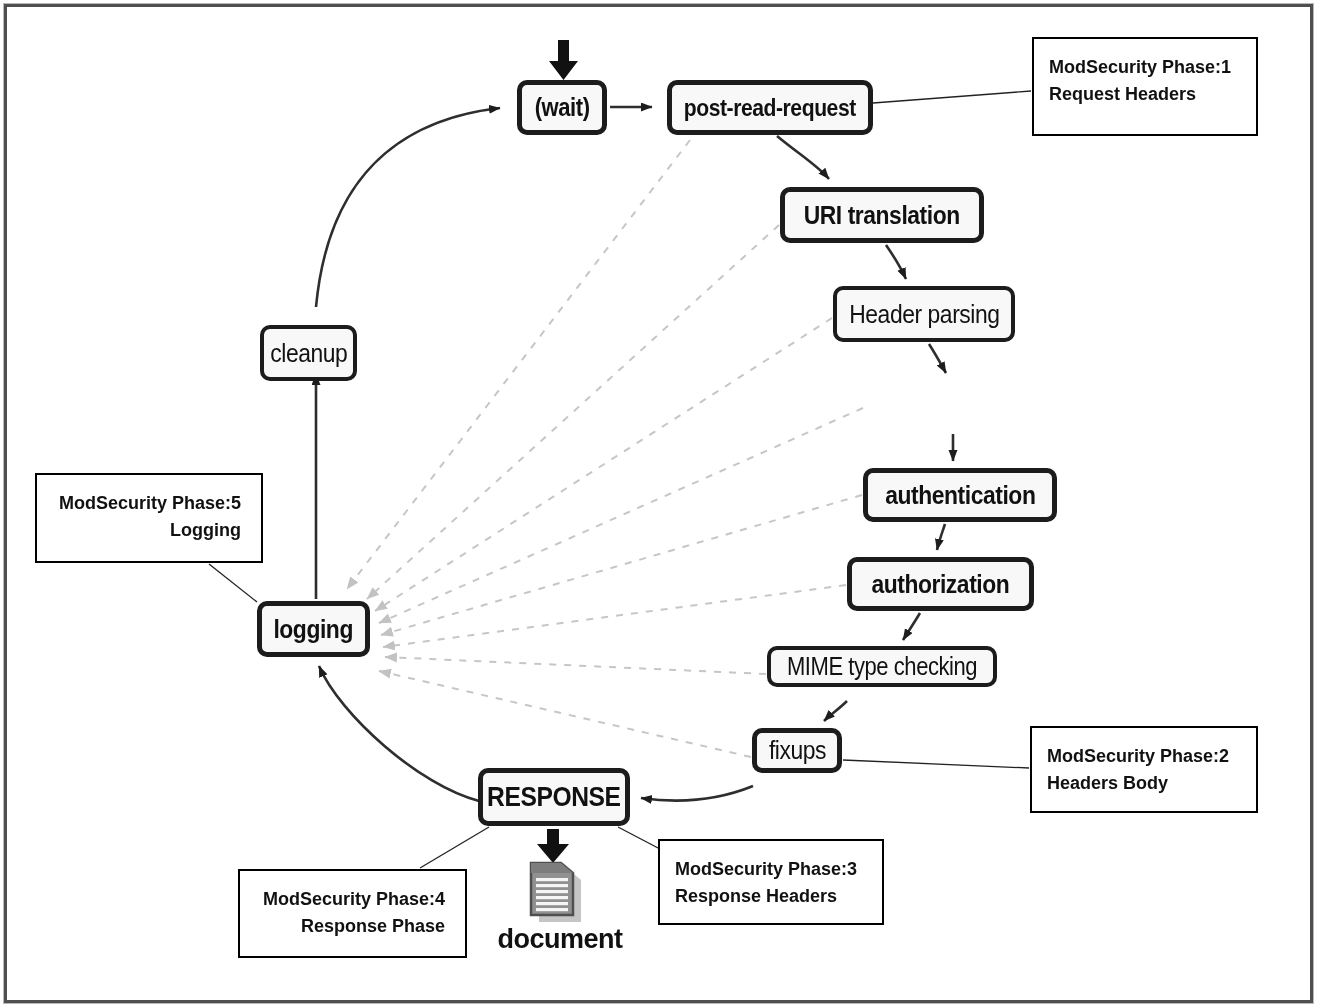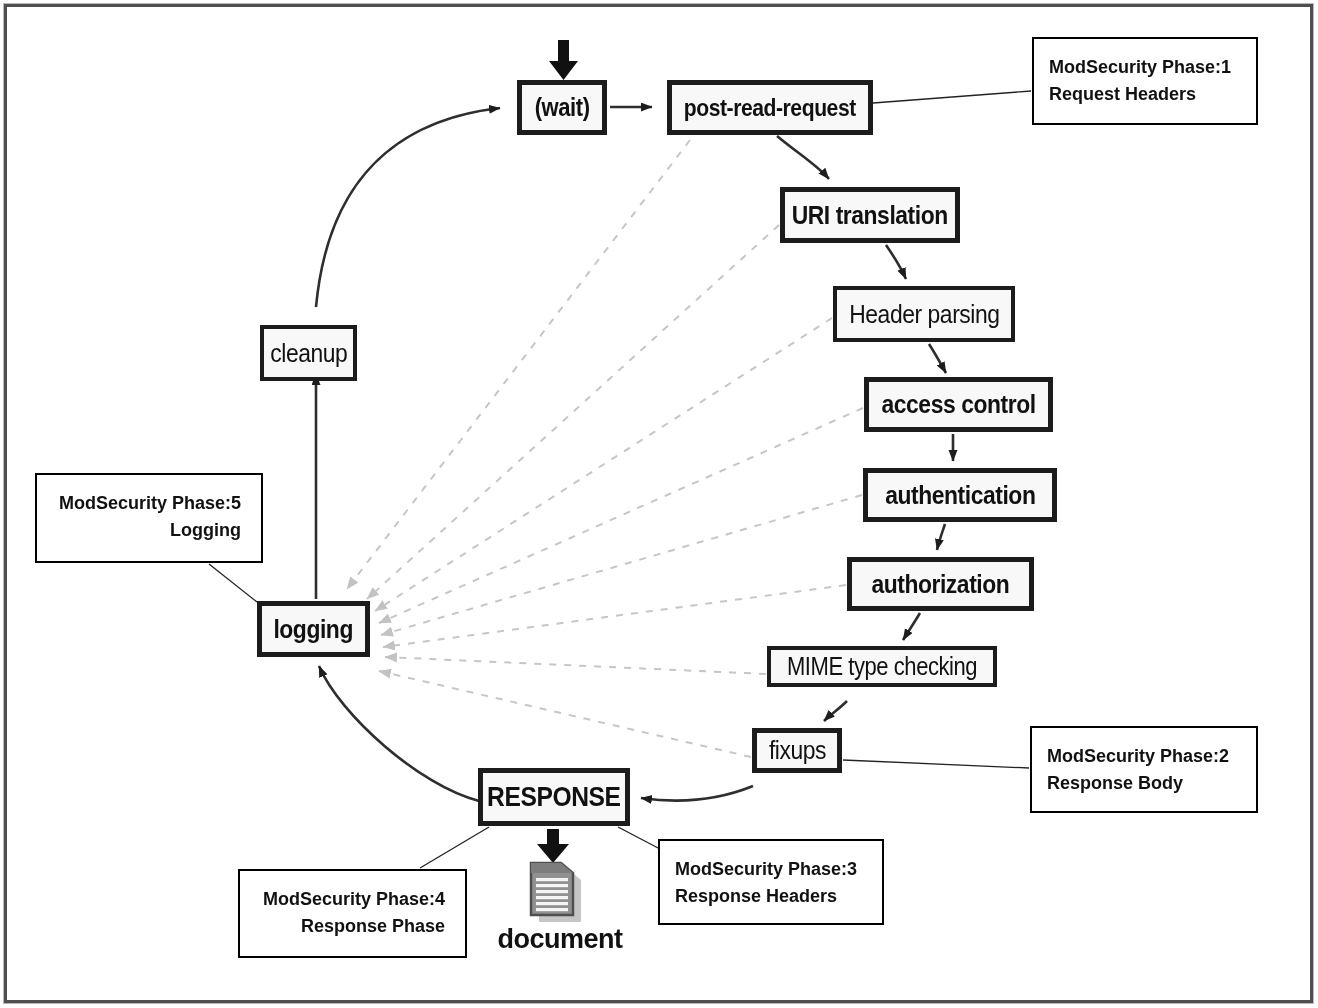--- a/index.html
+++ b/index.html
@@ -135,7 +135,7 @@
     <span class="lbl">cleanup</span>
     </div>
 
-  <div class="ann left" style="left:1032px;top:37px;width:226px;height:88px">
+  <div class="ann left" style="left:1032px;top:37px;width:226px;height:99px">
     <span class="al">ModSecurity Phase:1</span>
     <span class="al">Request Headers</span>
   </div>

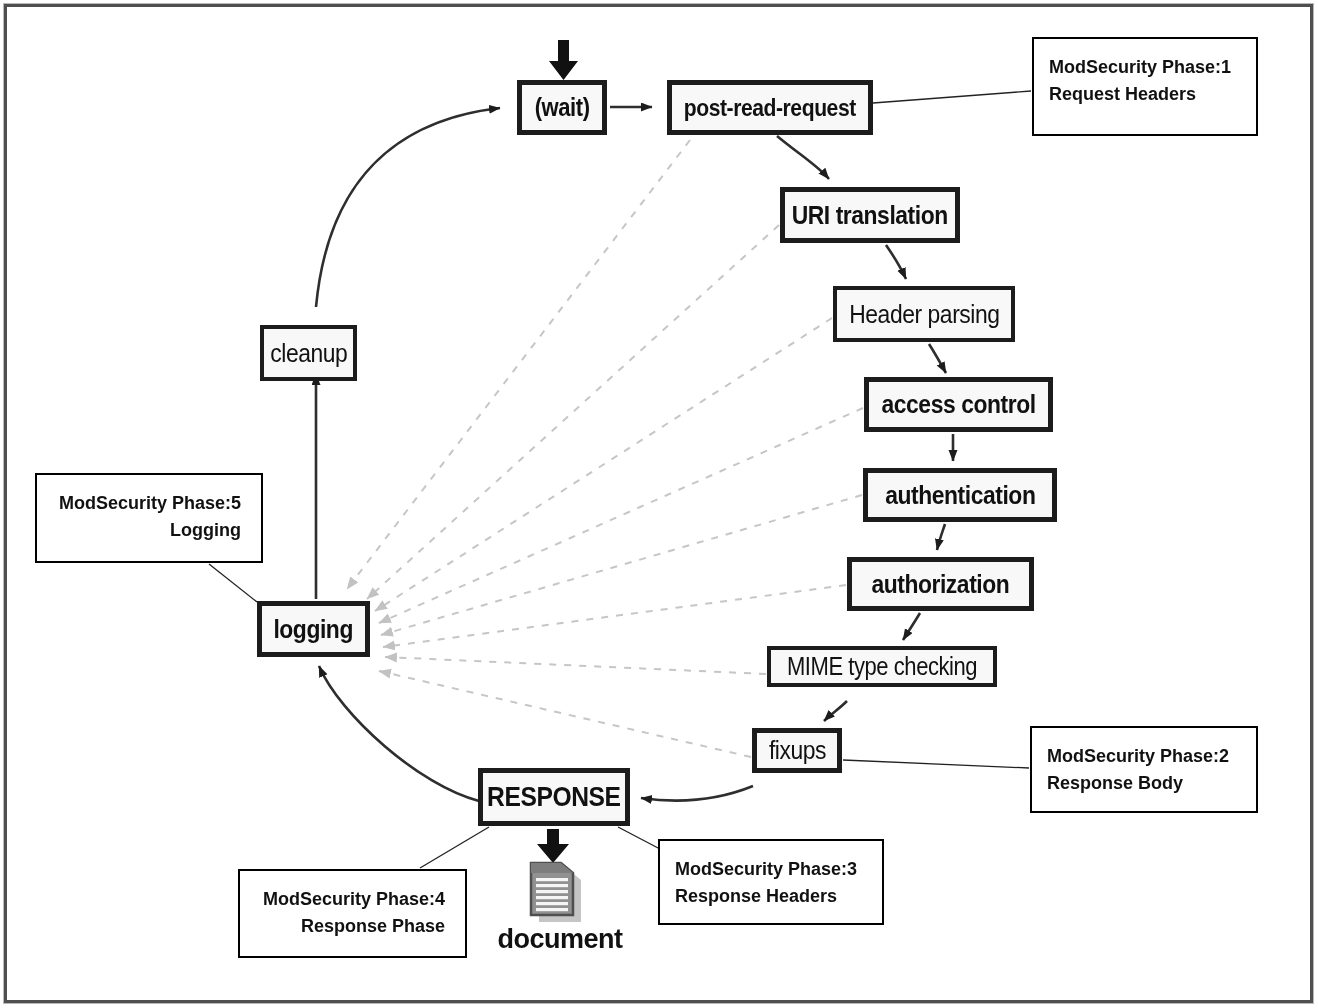--- a/index.html
+++ b/index.html
@@ -13,7 +13,7 @@
   
   .node{
     position:absolute;box-sizing:border-box;background:#f8f8f8;
-    border:4px solid #1c1c1c;border-radius:0;
+    border:4px solid #1c1c1c;border-radius:10px;
     display:flex;align-items:center;justify-content:center;
     font-size:26px;font-weight:normal;white-space:nowrap;
   }

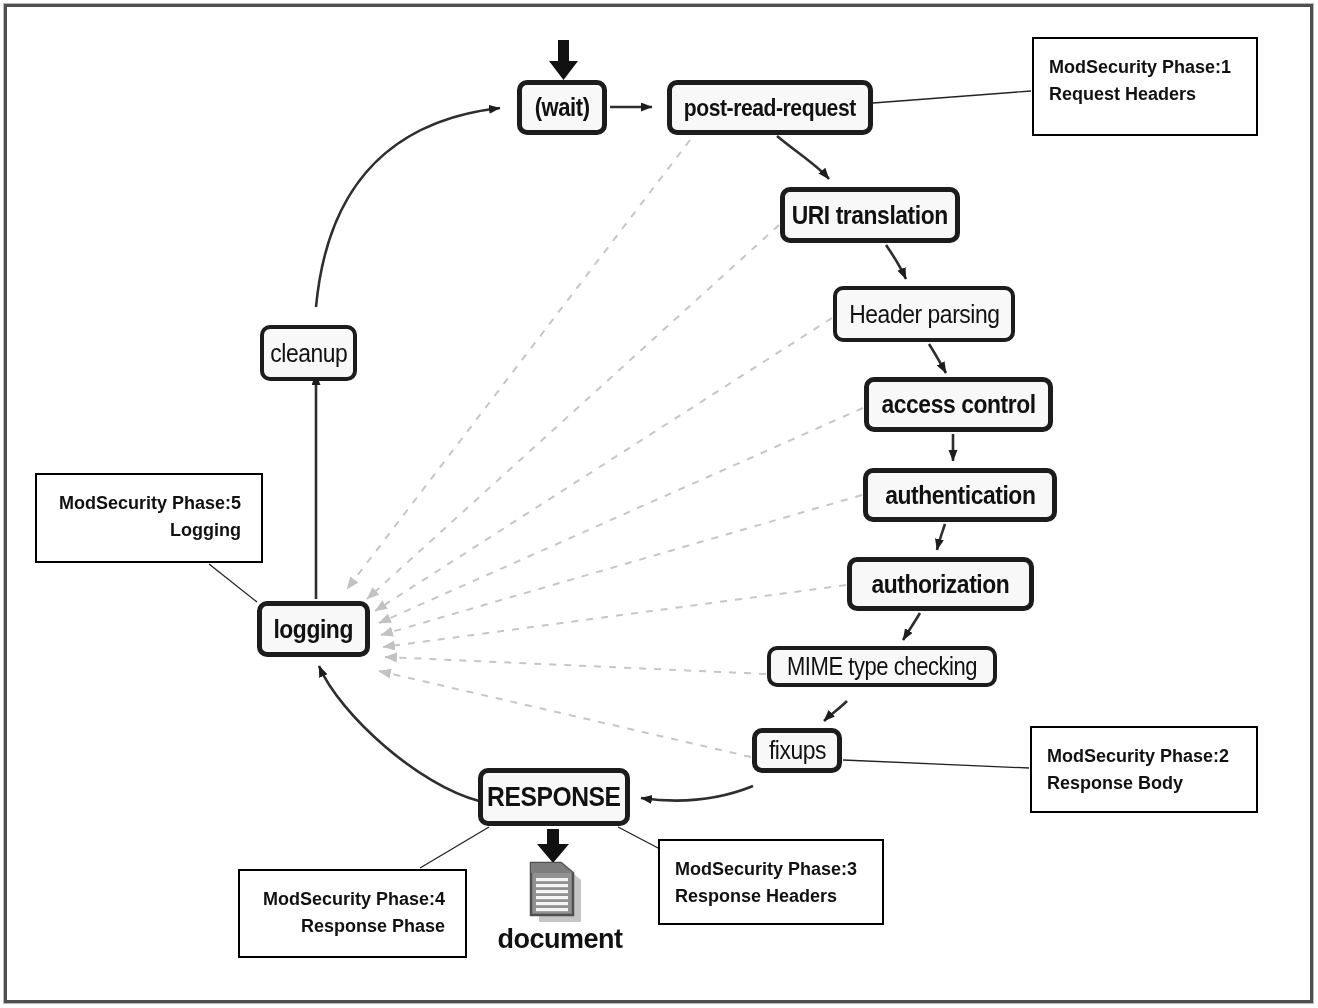--- a/index.html
+++ b/index.html
@@ -95,7 +95,7 @@
     <span class="lbl">post-read-request</span>
     </div>
 
-  <div class="node bold b5" style="left:780px;top:187px;width:180px;height:56px">
+  <div class="node bold b5" style="left:780px;top:187px;width:204px;height:56px">
     <span class="lbl">URI translation</span>
     </div>
 

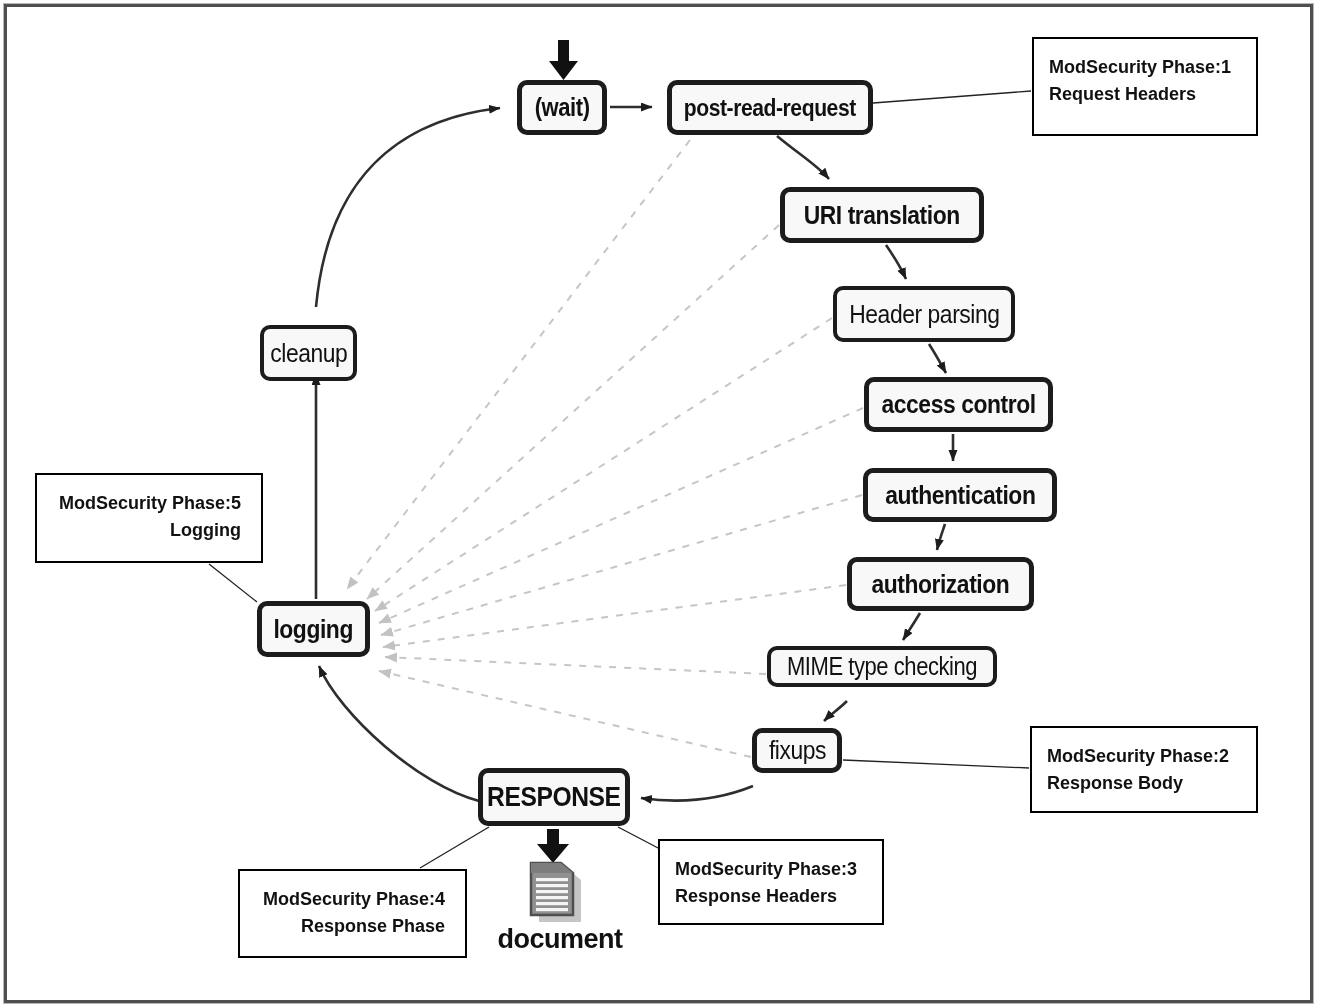--- a/index.html
+++ b/index.html
@@ -103,9 +103,6 @@
     <span class="lbl">Header parsing</span>
     </div>
 
-  <div class="node bold b5" style="left:864px;top:377px;width:189px;height:55px">
-    <span class="lbl">access control</span>
-    </div>
 
   <div class="node bold b5" style="left:863px;top:468px;width:194px;height:54px">
     <span class="lbl">authentication</span>

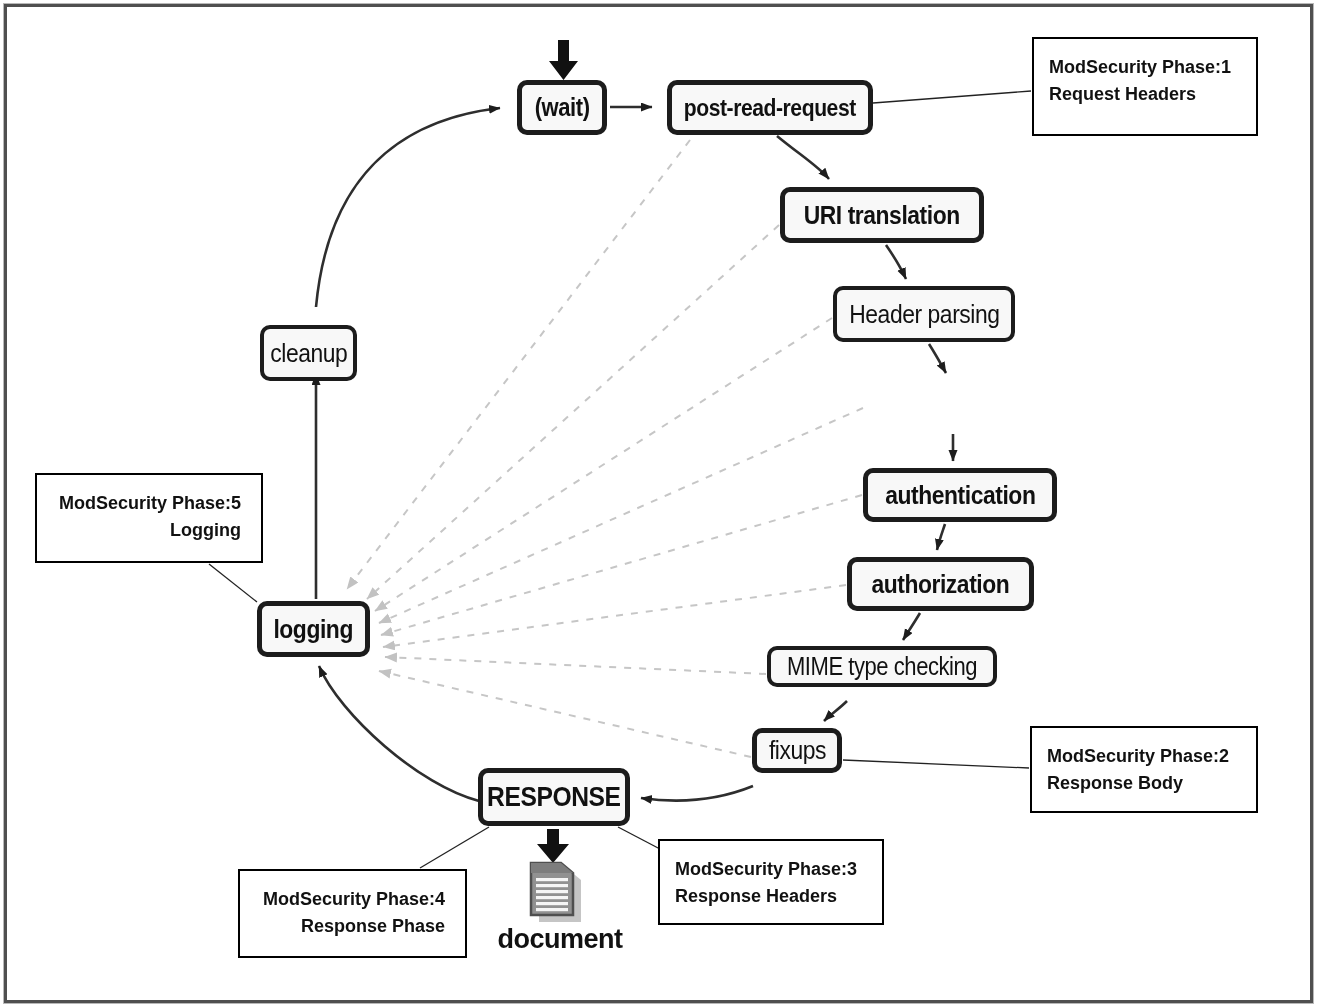--- a/index.html
+++ b/index.html
@@ -139,7 +139,7 @@
 
   <div class="ann left" style="left:1030px;top:726px;width:228px;height:87px">
     <span class="al">ModSecurity Phase:2</span>
-    <span class="al">Response Body</span>
+    <span class="al">Headers Body</span>
   </div>
 
   <div class="ann left" style="left:658px;top:839px;width:226px;height:86px">

